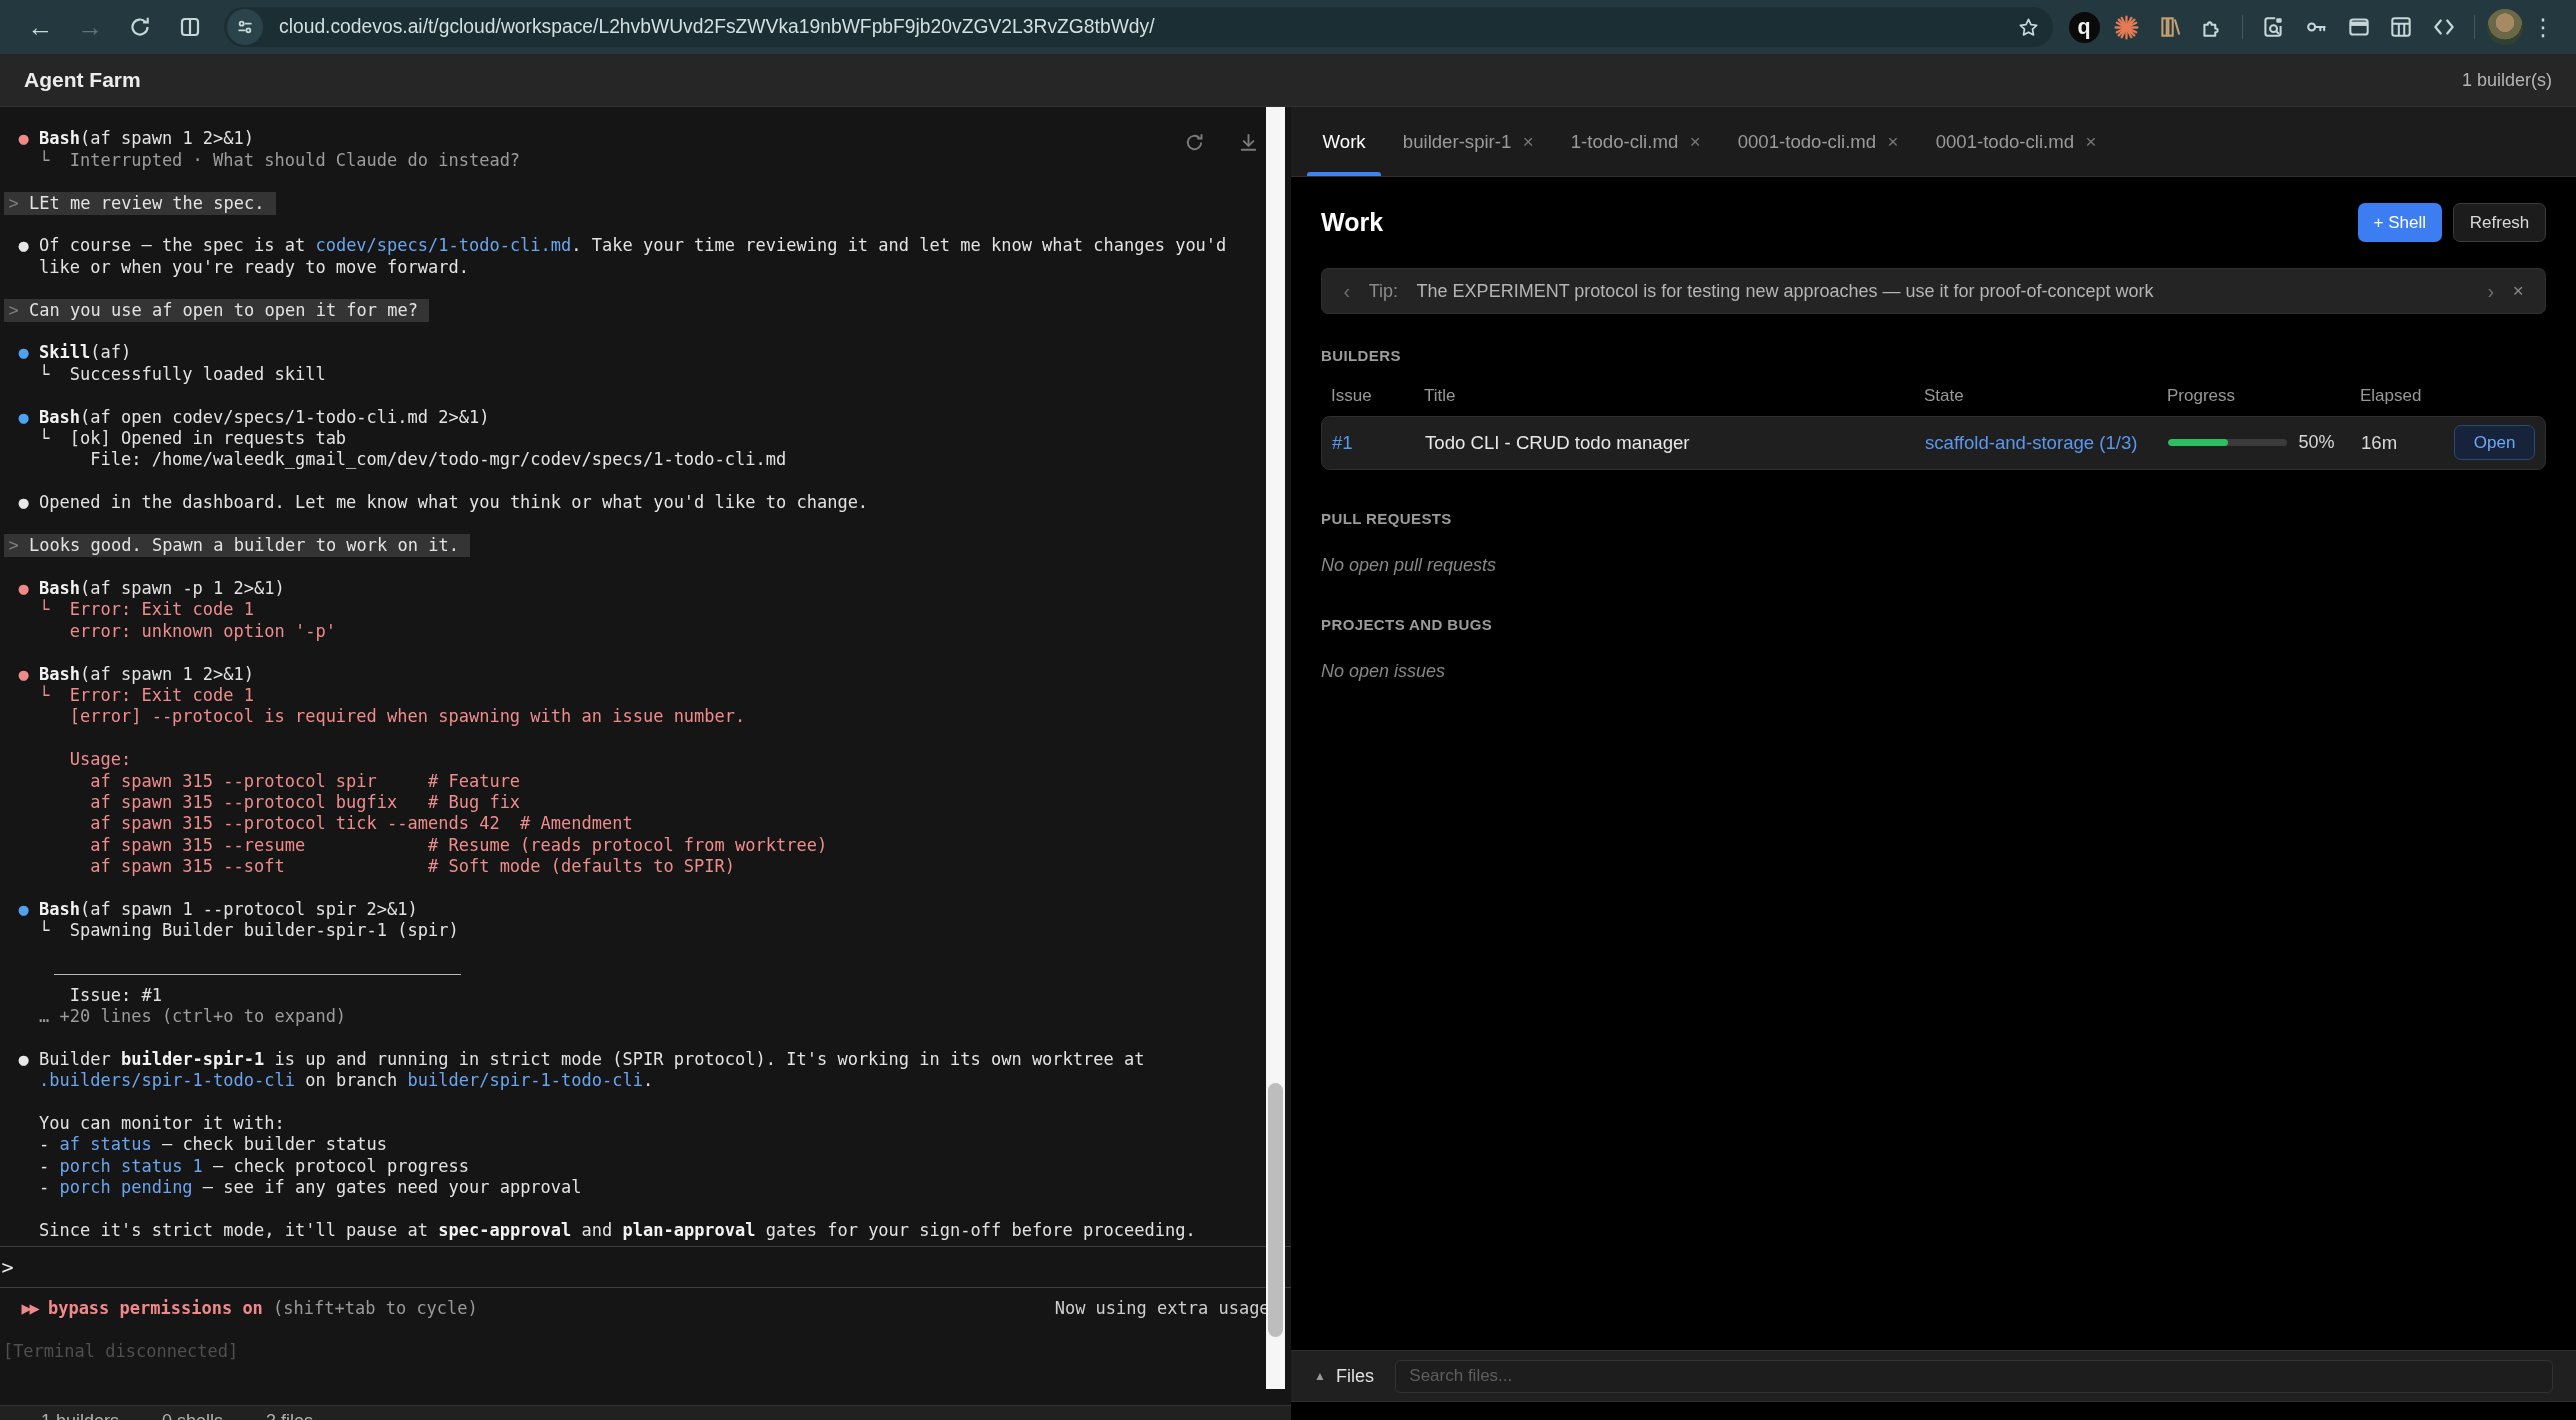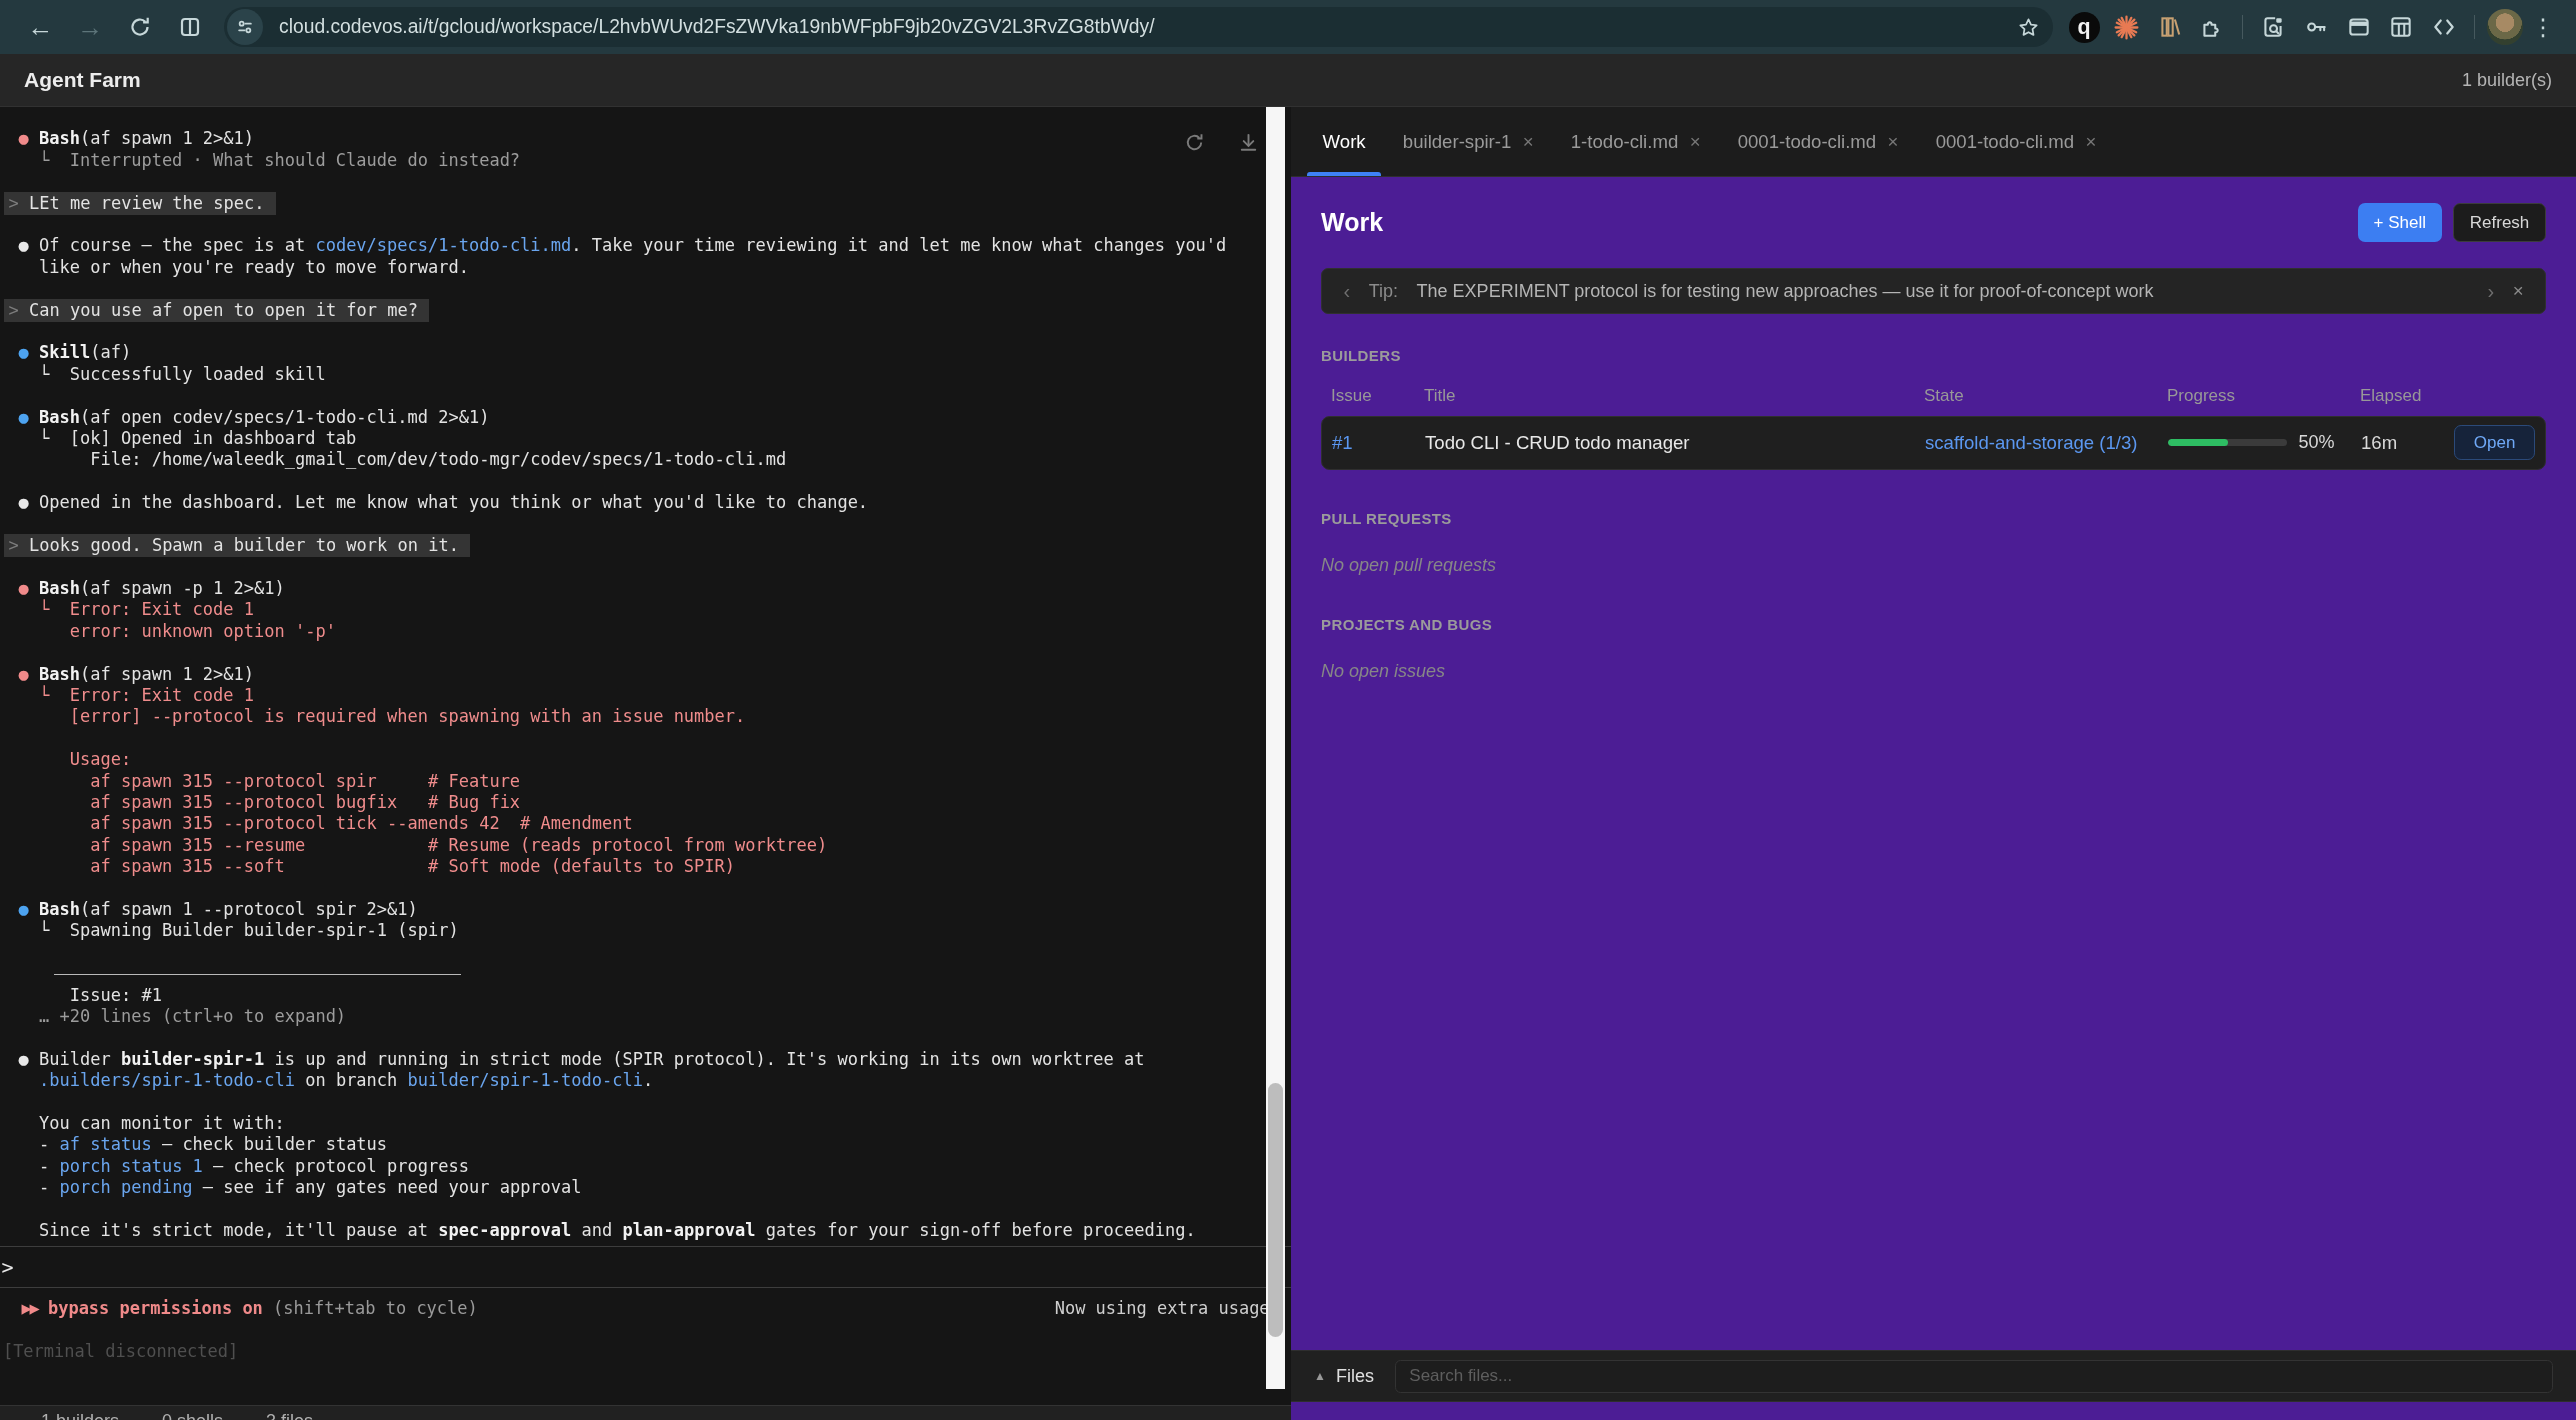--- a/index.html
+++ b/index.html
@@ -65,7 +65,7 @@
     padding-left:41px; color:#b0b0b0; font-size:18px; padding-top:5px; }
 
   
-  .right { flex:1; background:#4c1d95; display:flex; flex-direction:column; min-width:0;justify-content:center; }
+  .right { flex:1; background:#000000; display:flex; flex-direction:column; min-width:0;justify-content:center; }
   .tabs { height:70px; background:#1c1c1c; border-bottom:0.7px solid #2e2e2e; display:flex; padding-left:13px; }
   .tab { position:relative; display:flex; align-items:center; gap:11.4px; padding:0 18.6px; font-size:18.6px; color:#9a9a9a; }
   .tab.active { color:#ffffff; }

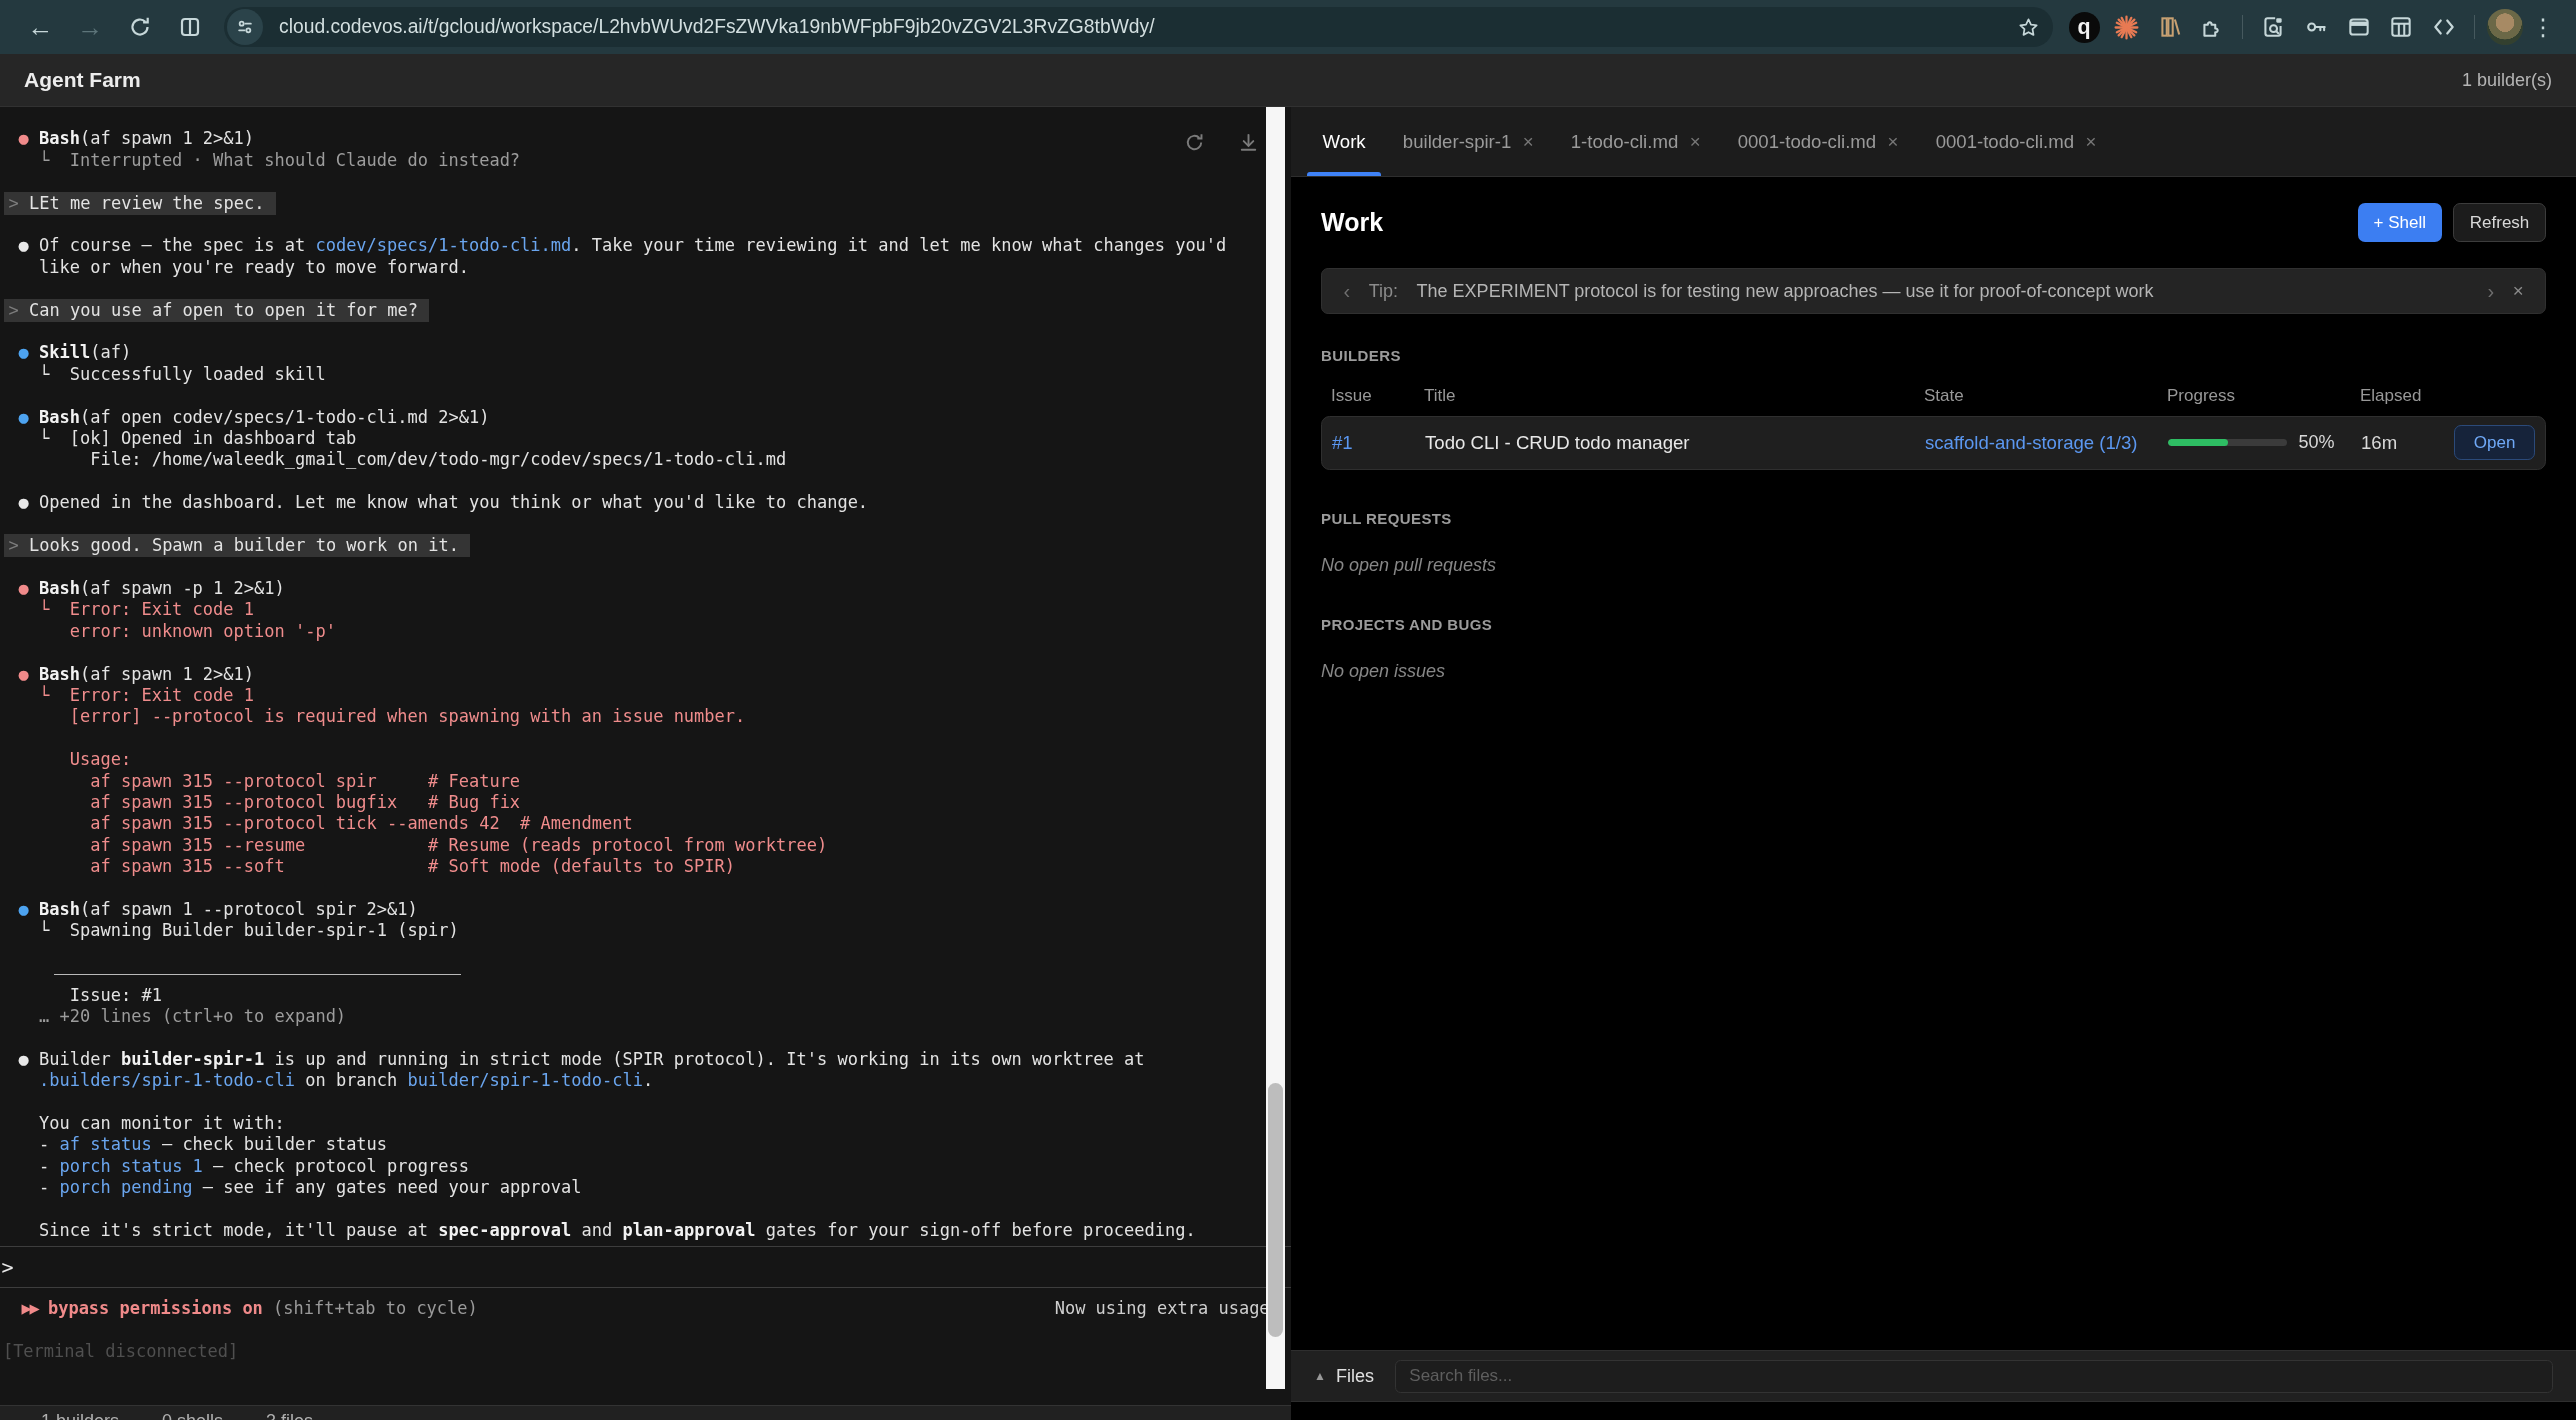--- a/index.html
+++ b/index.html
@@ -252,7 +252,7 @@
           <div class="tline"><span>  └  Successfully loaded skill</span></div>
           <div class="tline">&nbsp;</div>
           <div class="tline"><span class="bu-blue">● </span><span class="tb">Bash</span><span>(af open codev/specs/1-todo-cli.md 2&gt;&amp;1)</span></div>
-          <div class="tline"><span>  └  [ok] Opened in dashboard tab</span></div>
+          <div class="tline"><span>  └  [ok] Opened in requests tab</span></div>
           <div class="tline"><span>       File: /home/waleedk_gmail_com/dev/todo-mgr/codev/specs/1-todo-cli.md</span></div>
           <div class="tline">&nbsp;</div>
           <div class="tline"><span class="bu-white">● </span><span>Opened in the dashboard. Let me know what you think or what you'd like to change.</span></div>

